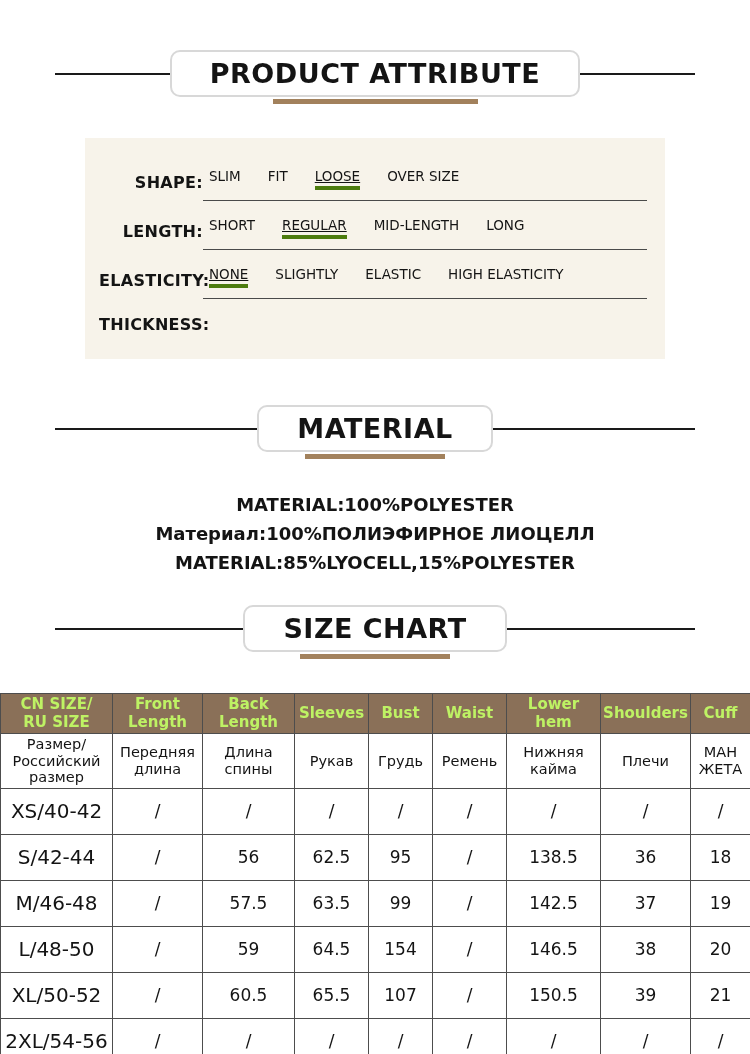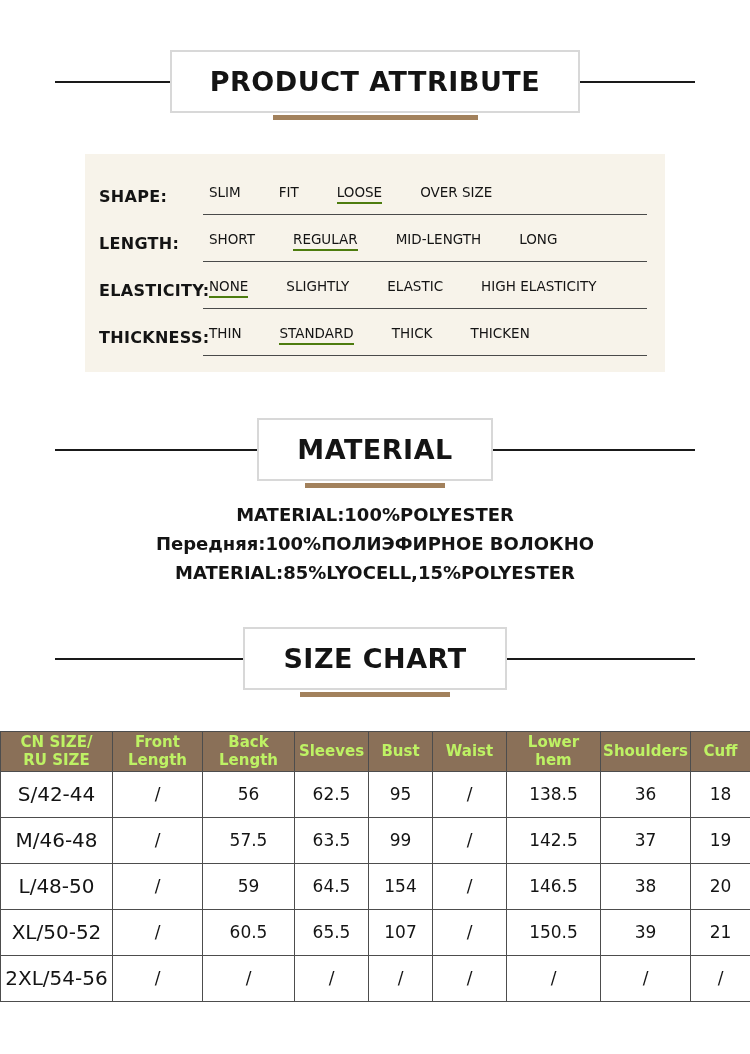--- a/index.html
+++ b/index.html
@@ -16,8 +16,8 @@
   .hline { flex: 1; height: 2px; background: #1a1a1a; }
   .title-box {
     border: 2px solid #d8d8d8;
-    border-radius: 0;
-    padding: 14px 38px;
+    border-radius: 10px;
+    padding: 6px 38px;
     font-size: 27px;
     font-weight: bold;
     letter-spacing: .5px;

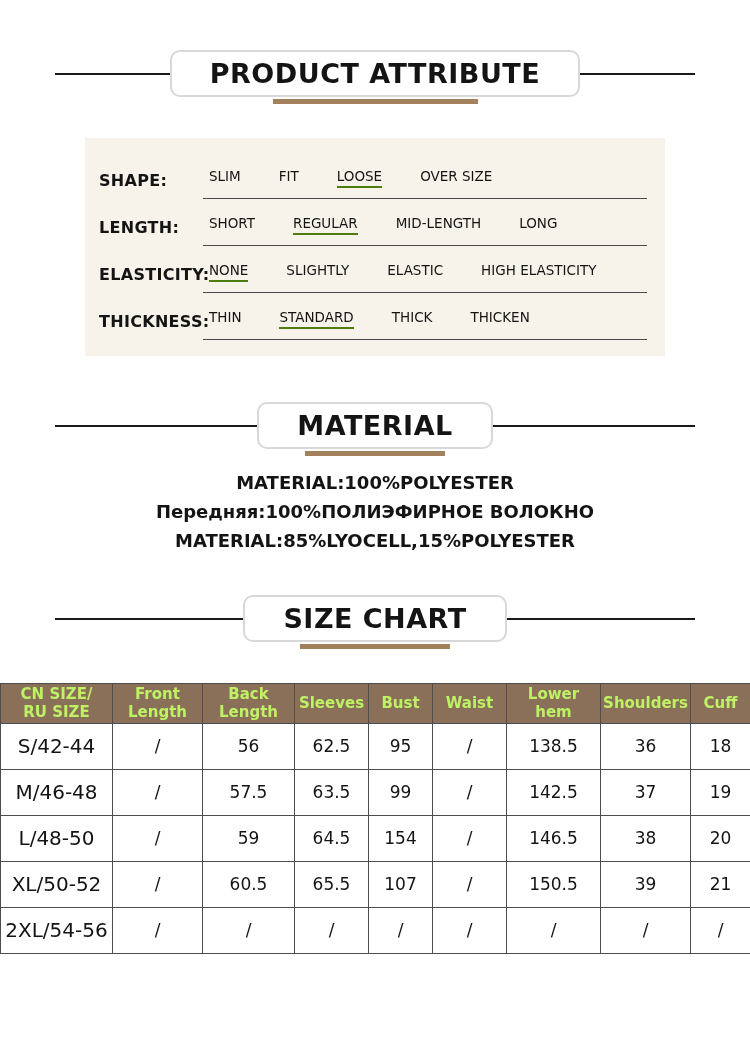--- a/index.html
+++ b/index.html
@@ -41,7 +41,7 @@
     background: #f7f3ea;
     padding: 14px 0 16px 0;
   }
-  .attr-row { display: flex; align-items: flex-end; padding: 16px 18px 0 14px; }
+  .attr-row { display: flex; align-items: flex-end; padding: 16px 18px 0 14px; text-align: right; }
   .attr-label {
     font-size: 16px;
     font-weight: bold;

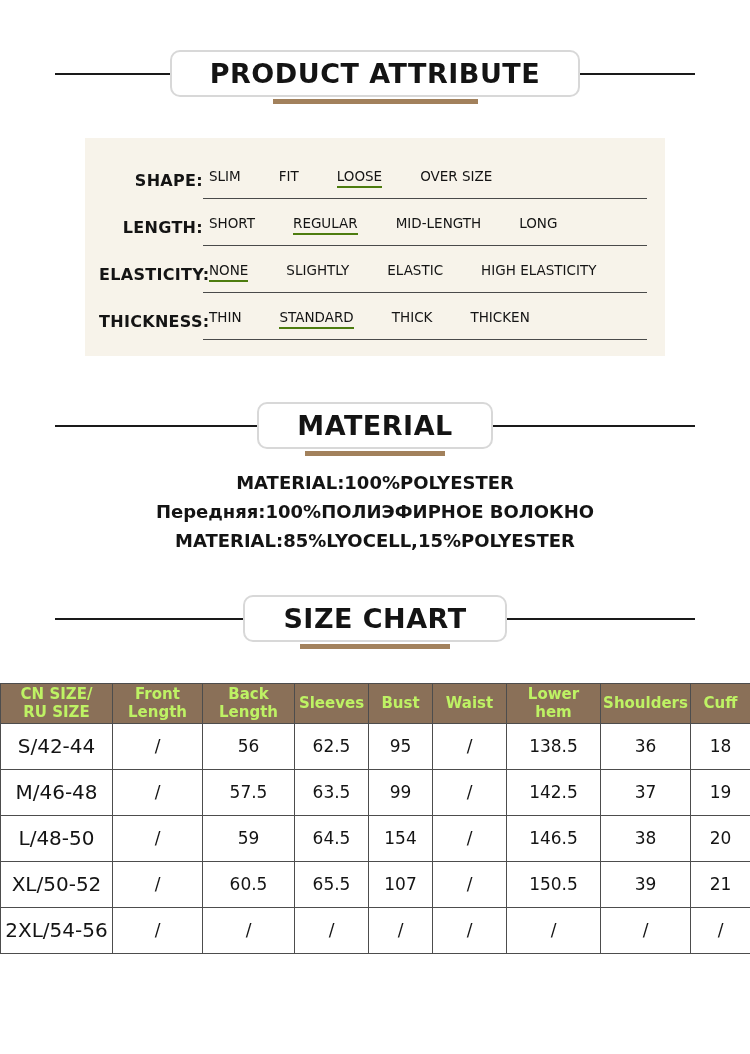--- a/index.html
+++ b/index.html
@@ -53,7 +53,7 @@
   .attr-options {
     flex: 1;
     display: flex;
-    gap: 38px;
+    gap: 27px;
     border-bottom: 1px solid #4a4a4a;
     padding: 0 4px 10px 6px;
     font-size: 13.5px;

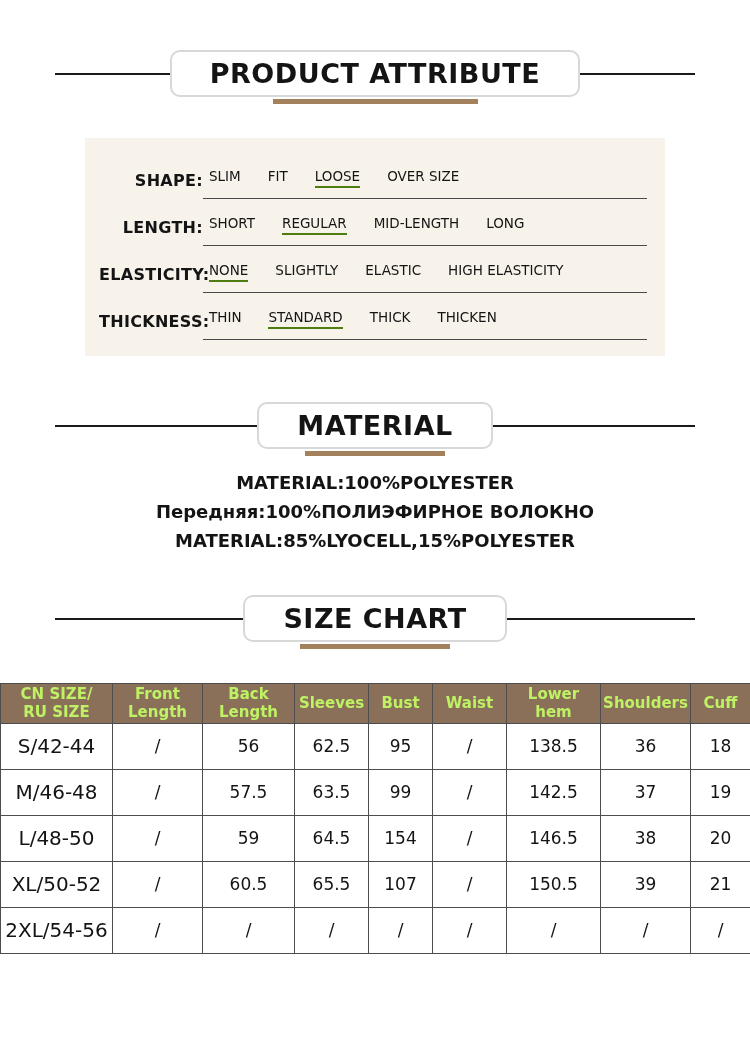--- a/index.html
+++ b/index.html
@@ -59,7 +59,7 @@
     font-size: 13.5px;
   }
   .attr-option { white-space: nowrap; padding-bottom: 2px; }
-  .attr-option.selected { border-bottom: 2px solid #4d7c0f; }
+  .attr-option.selected { border-bottom: 4px solid #4d7c0f; text-decoration: underline; }
 
   
   .material-lines { margin-top: 13px; text-align: center; }

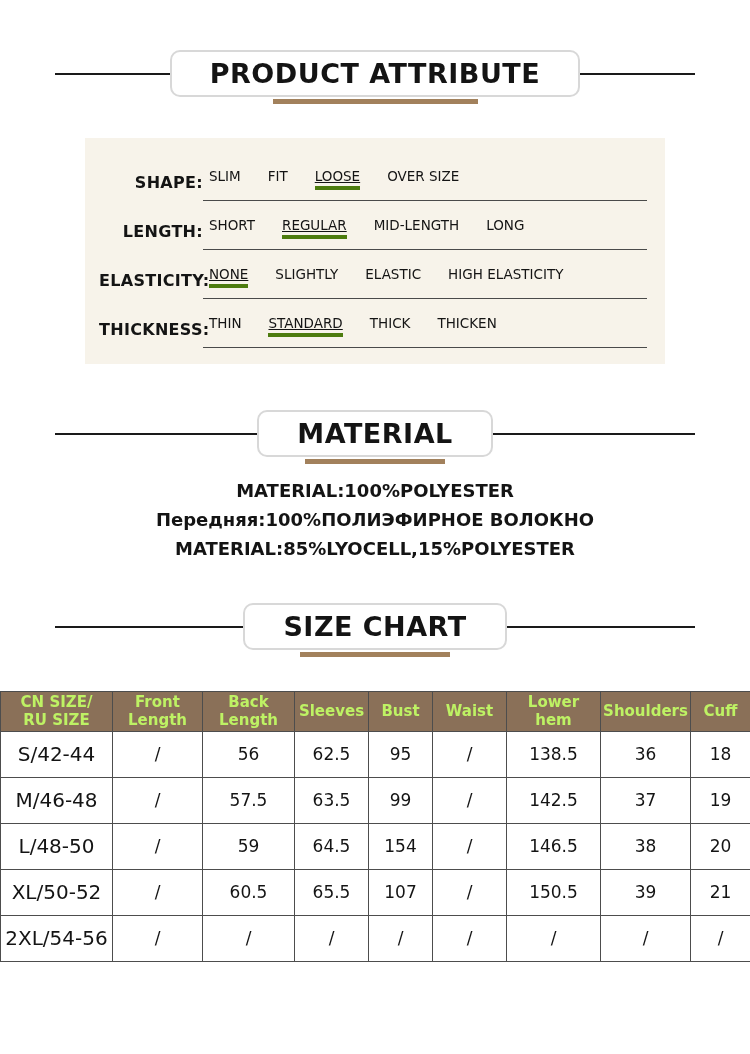--- a/index.html
+++ b/index.html
@@ -143,12 +143,6 @@
       </div>
       <div class="attr-row">
         <div class="attr-label">THICKNESS:</div>
-        <div class="attr-options">
-            <span class="attr-option">THIN</span>
-            <span class="attr-option selected">STANDARD</span>
-            <span class="attr-option">THICK</span>
-            <span class="attr-option">THICKEN</span>
-          </div>
       </div>
     </div>
   </section>

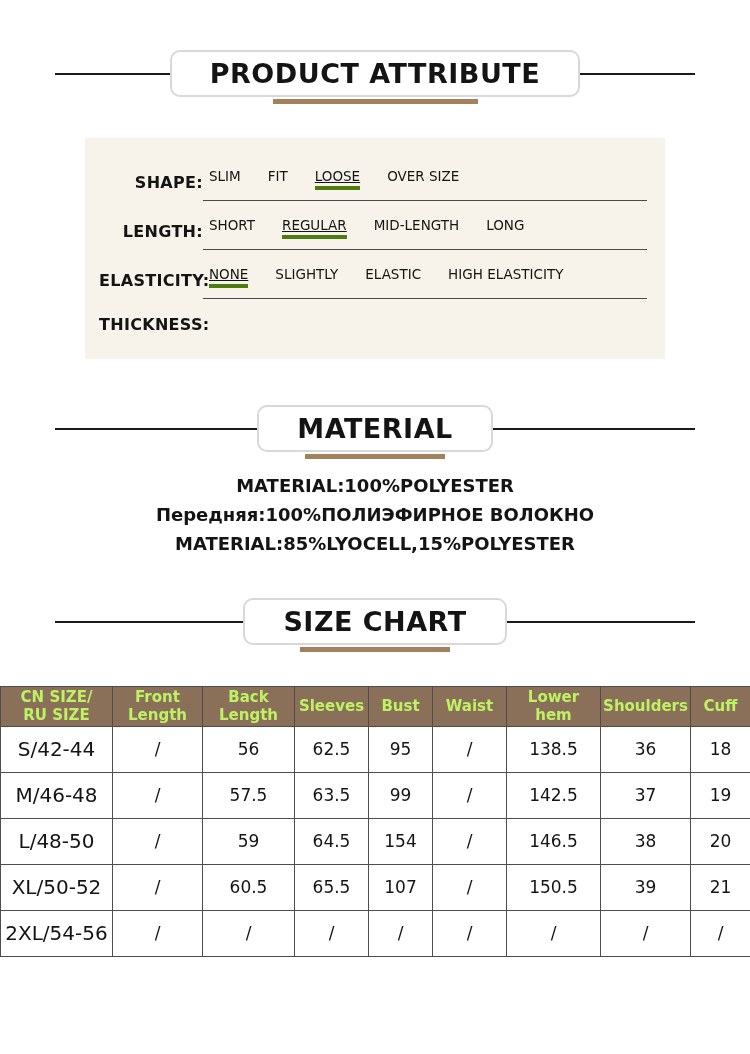--- a/index.html
+++ b/index.html
@@ -62,7 +62,7 @@
   .attr-option.selected { border-bottom: 4px solid #4d7c0f; text-decoration: underline; }
 
   
-  .material-lines { margin-top: 13px; text-align: center; }
+  .material-lines { margin-top: 32px; text-align: center; }
   .material-line { font-size: 18px; font-weight: bold; line-height: 1.6; }
 
   

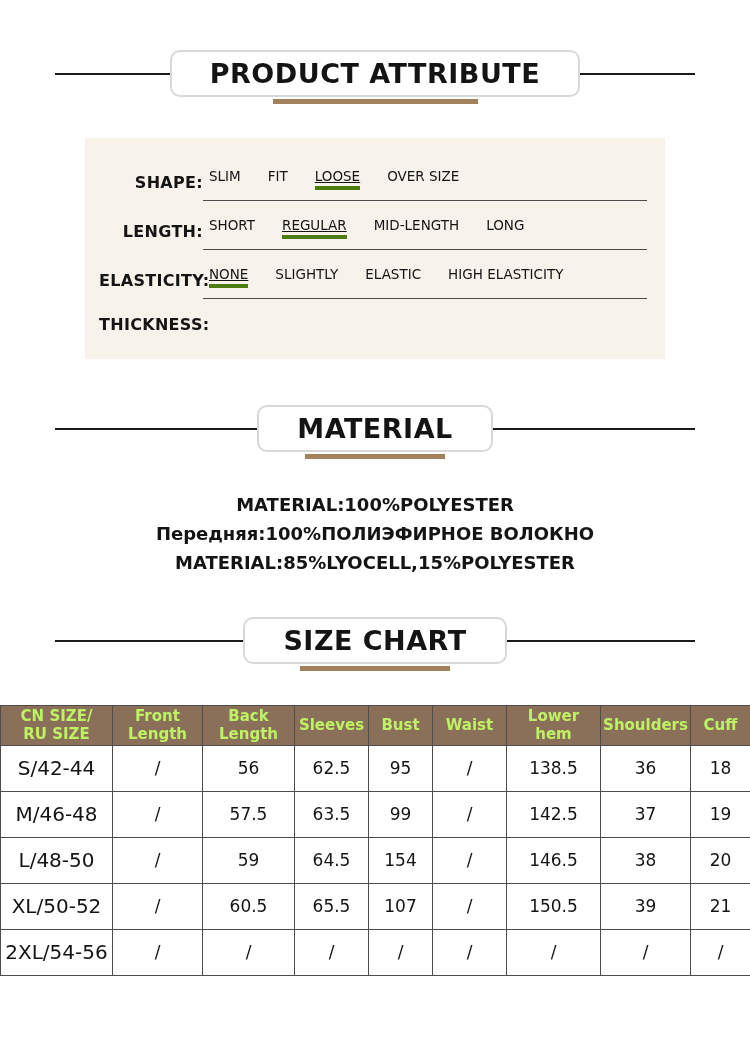--- a/index.html
+++ b/index.html
@@ -157,7 +157,7 @@
 
     <div class="material-lines">
       <div class="material-line">MATERIAL:100%POLYESTER</div>
-      <div class="material-line">Передняя:100%ПОЛИЭФИРНОЕ ВОЛОКНО</div>
+      <div class="material-line">Материал:100%ПОЛИЭФИРНОЕ ЛИОЦЕЛЛ</div>
       <div class="material-line">MATERIAL:85%LYOCELL,15%POLYESTER</div>
     </div>
   </section>

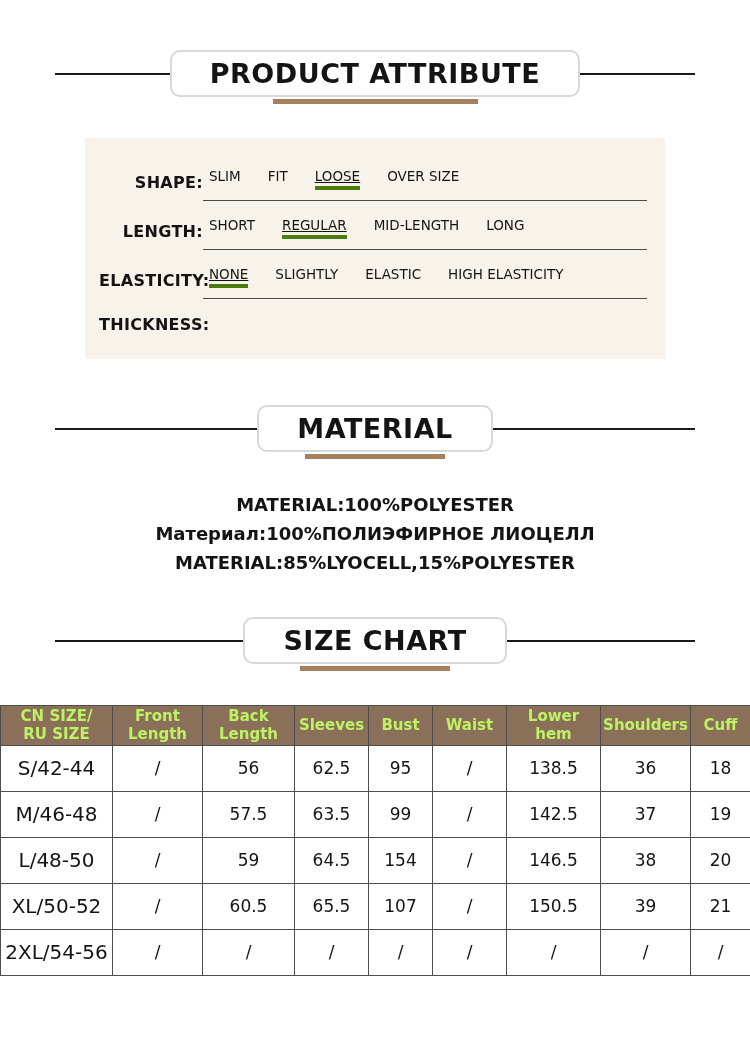--- a/index.html
+++ b/index.html
@@ -32,7 +32,7 @@
 
   .mt-top { margin-top: 50px; }
   .mt-material { margin-top: 46px; }
-  .mt-size { margin-top: 40px; }
+  .mt-size { margin-top: 28px; }
 
   
   .attr-panel {

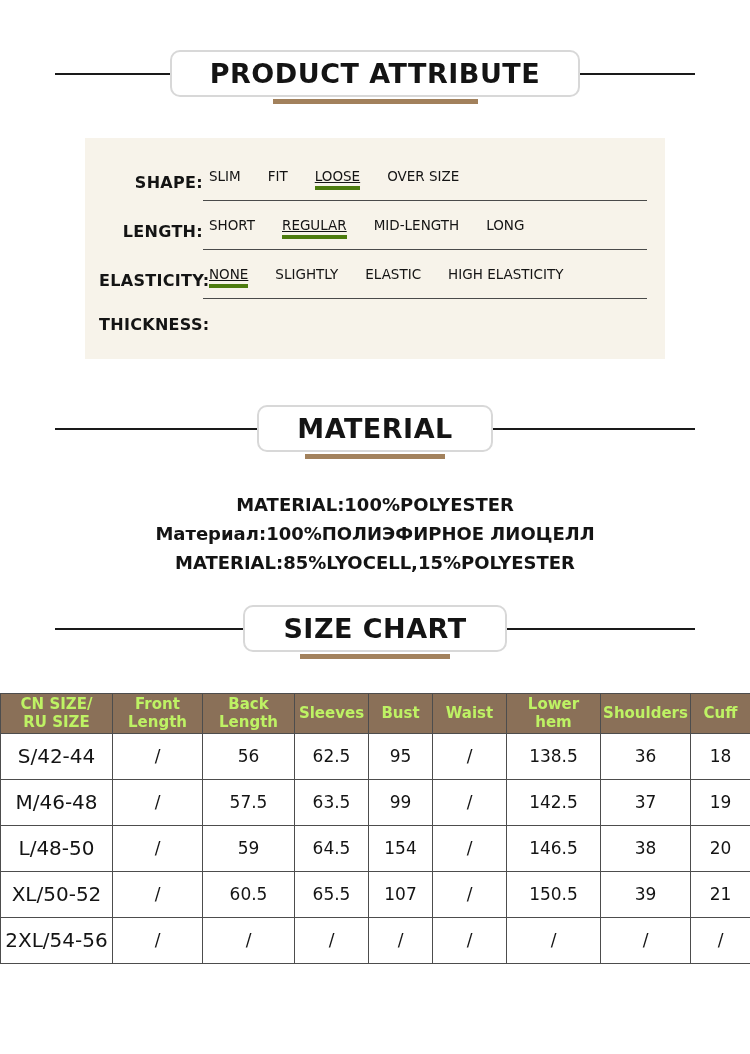--- a/index.html
+++ b/index.html
@@ -195,6 +195,23 @@
             <th>Shoulders</th>
             <th>Cuff</th>
           </tr>
+        <tr class="hdr-ru">
+            <th>Размер/
+Российский
+размер</th>
+            <th>Передняя
+длина</th>
+            <th>Длина
+спины</th>
+            <th>Рукав</th>
+            <th>Грудь</th>
+            <th>Ремень</th>
+            <th>Нижняя
+кайма</th>
+            <th>Плечи</th>
+            <th>МАН
+ЖЕТА</th>
+          </tr>
       </thead>
       <tbody>
           <tr>

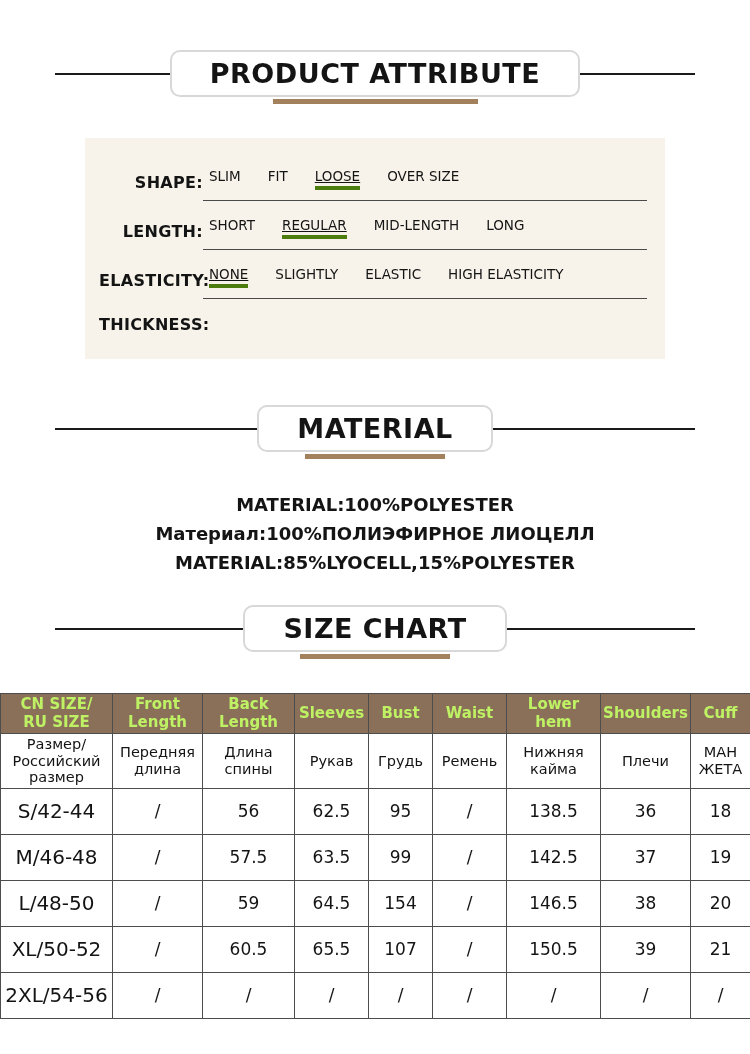--- a/index.html
+++ b/index.html
@@ -215,6 +215,17 @@
       </thead>
       <tbody>
           <tr>
+            <td class="size-col">XS/40-42</td>
+            <td>/</td>
+            <td>/</td>
+            <td>/</td>
+            <td>/</td>
+            <td>/</td>
+            <td>/</td>
+            <td>/</td>
+            <td>/</td>
+          </tr>
+          <tr>
             <td class="size-col">S/42-44</td>
             <td>/</td>
             <td>56</td>

